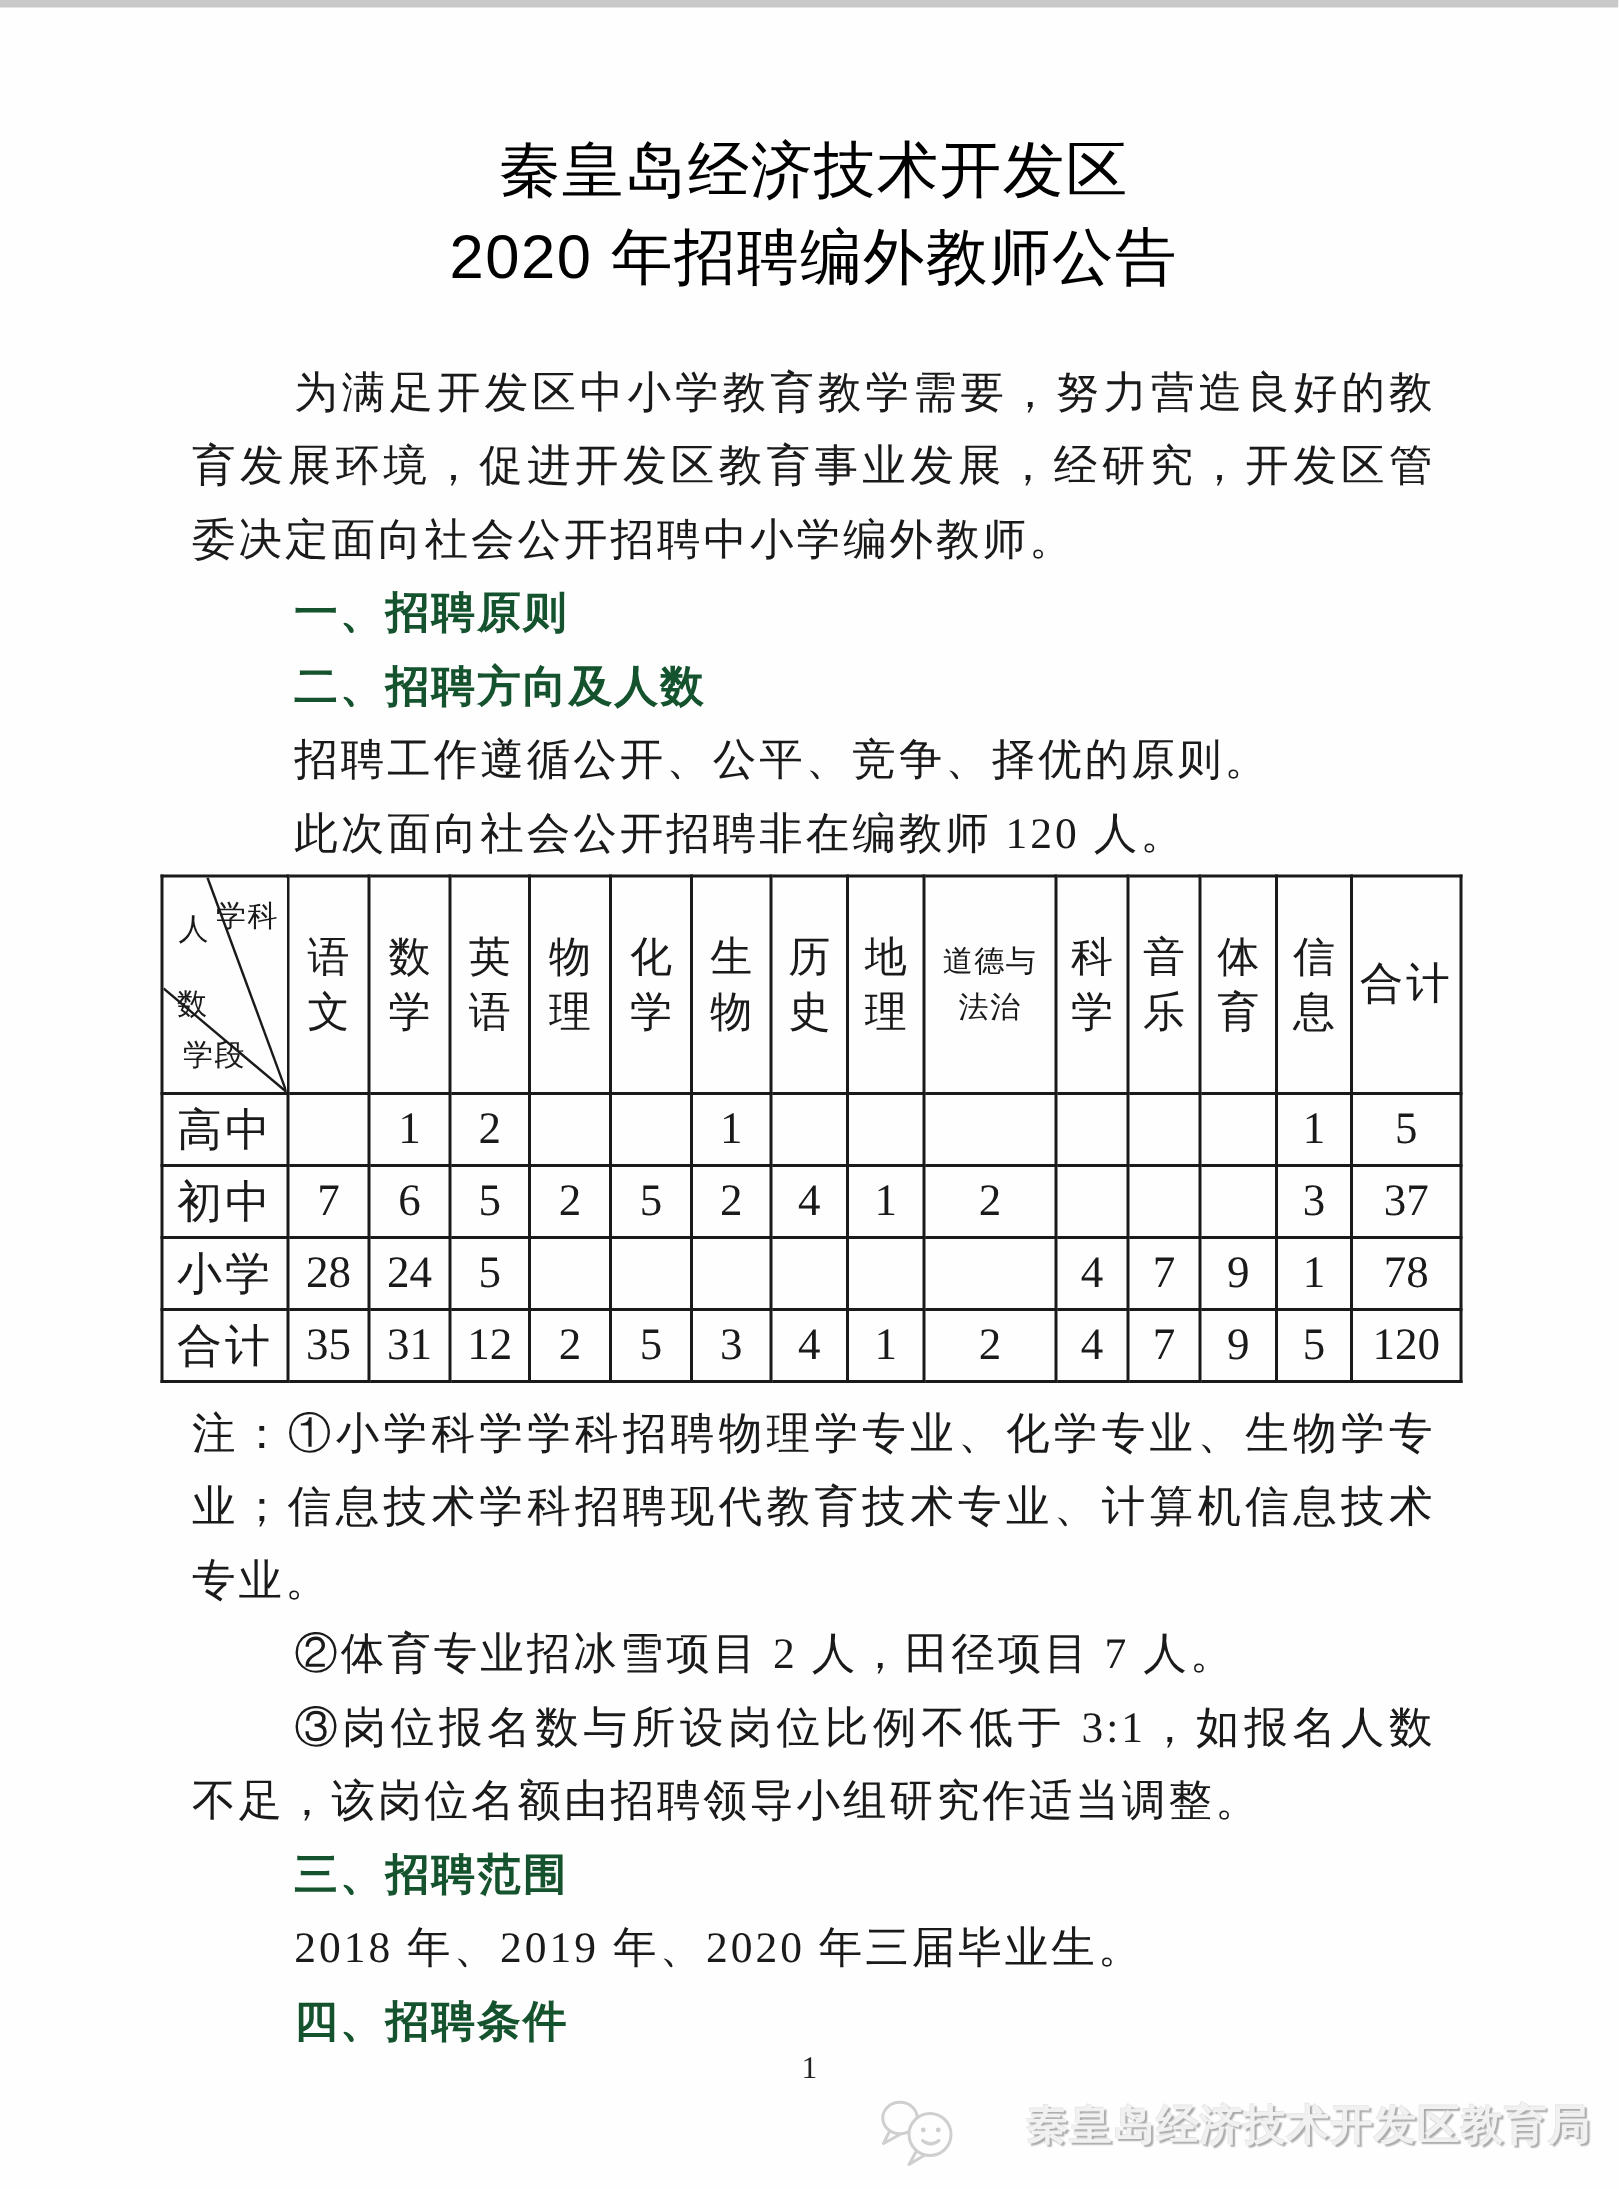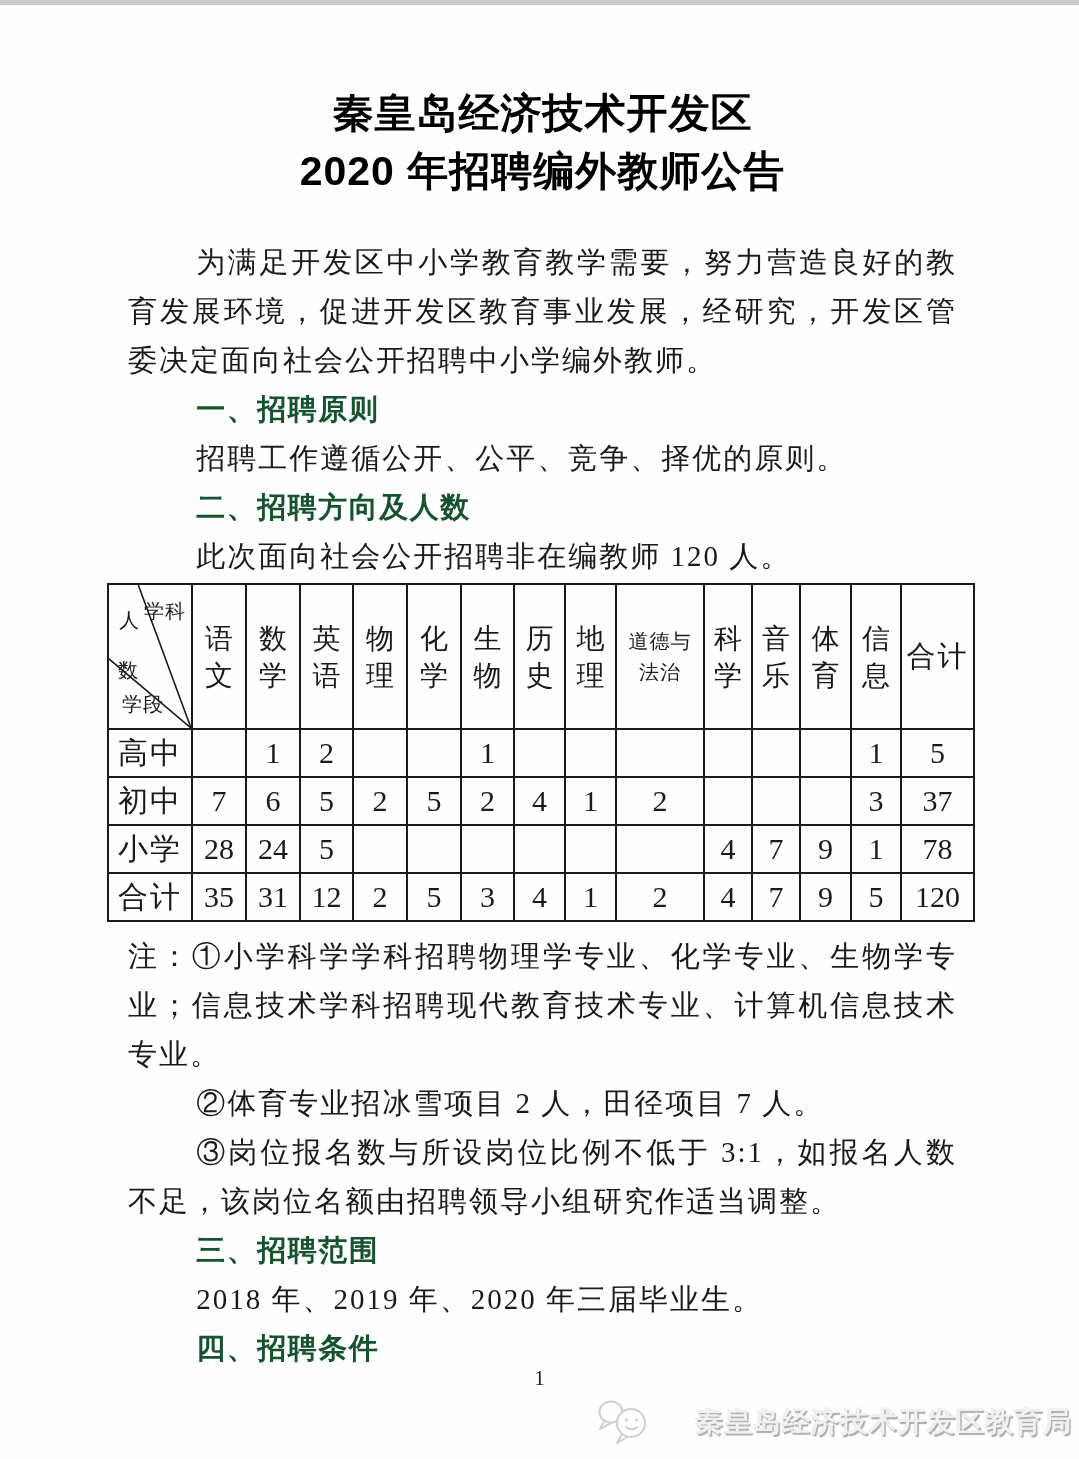--- a/index.html
+++ b/index.html
@@ -22,7 +22,7 @@
     margin: 0 0 38px 0;
     text-align: center;
     font-family: "Liberation Sans", sans-serif;
-    font-weight: bold;
+    font-weight: normal;
     font-size: 41px;
     line-height: 58px;
     letter-spacing: 1px;

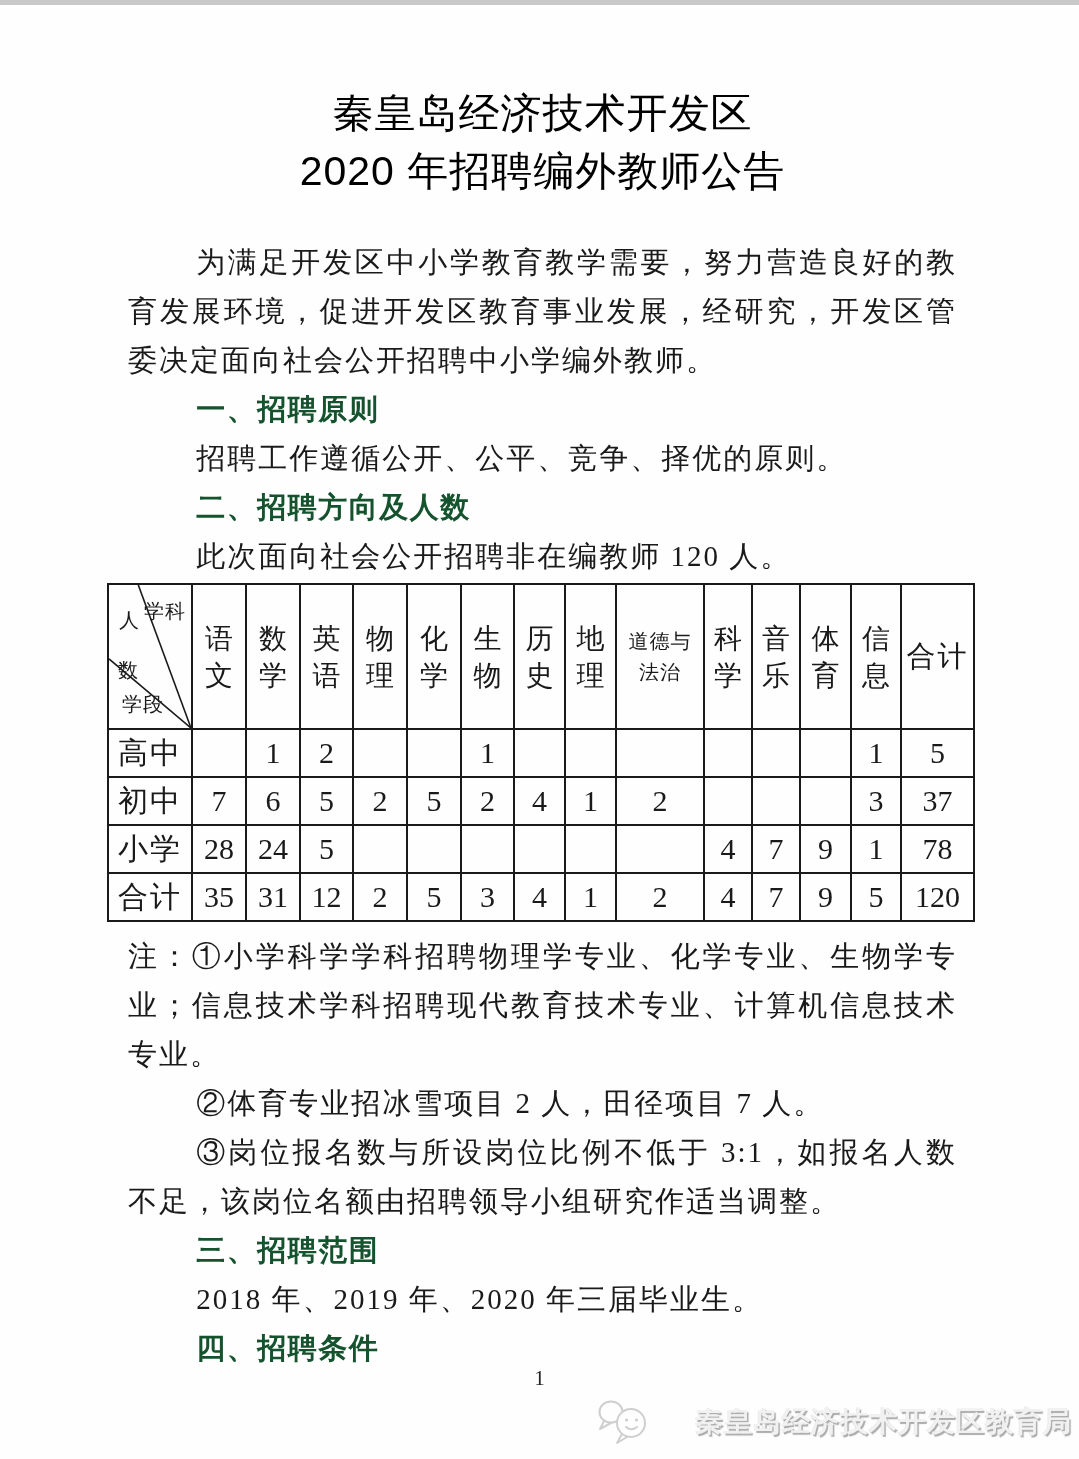--- a/index.html
+++ b/index.html
@@ -136,9 +136,9 @@
   <p class="body-line indent">为满足开发区中小学教育教学需要，努力营造良好的教育发展环境，促进开发区教育事业发展，经研究，开发区管委决定面向社会公开招聘中小学编外教师。</p>
 
   <p class="body-line indent heading">一、招聘原则</p>
+  <p class="body-line indent heading">二、招聘方向及人数</p>
+
   <p class="body-line indent">招聘工作遵循公开、公平、竞争、择优的原则。</p>
-
-  <p class="body-line indent heading">二、招聘方向及人数</p>
   <p class="body-line indent">此次面向社会公开招聘非在编教师 120 人。</p>
 
   <table class="recruit" id="recruit-table">

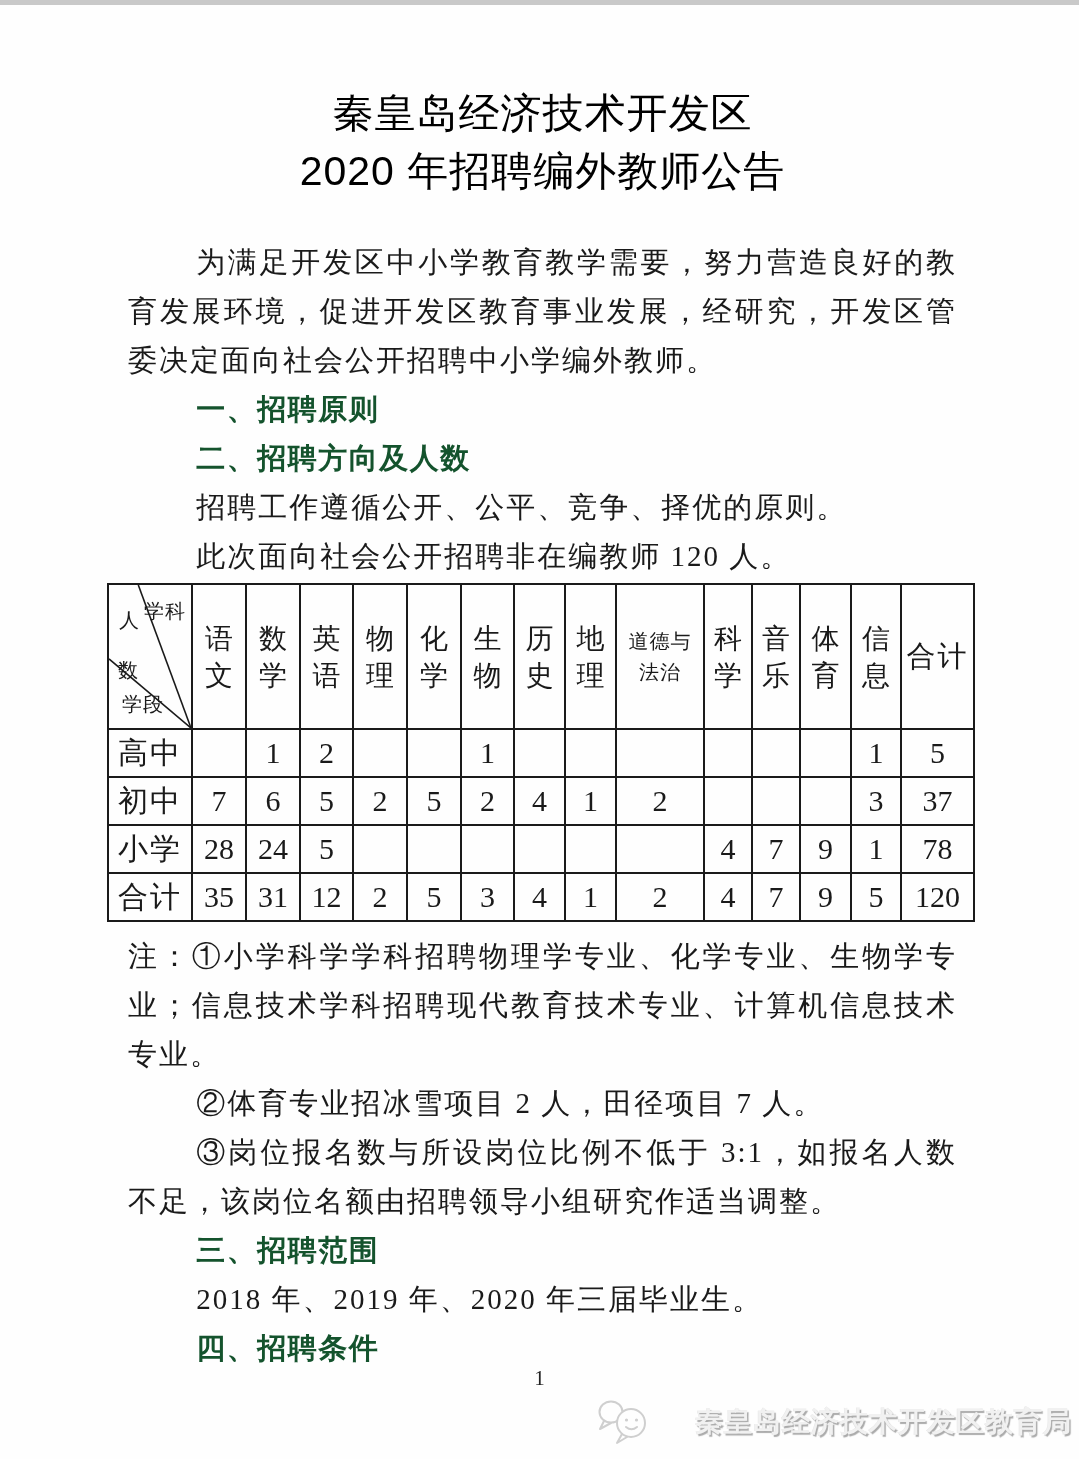--- a/index.html
+++ b/index.html
@@ -106,8 +106,8 @@
   }
   .watermark {
     position: absolute;
-    top: 1398px; right: 7px;
-    display: flex; align-items: center;
+    top: 1398px; right: 18px;
+    display: flex; align-items: flex-start;
     white-space: nowrap;
     gap: 32px;
   }

